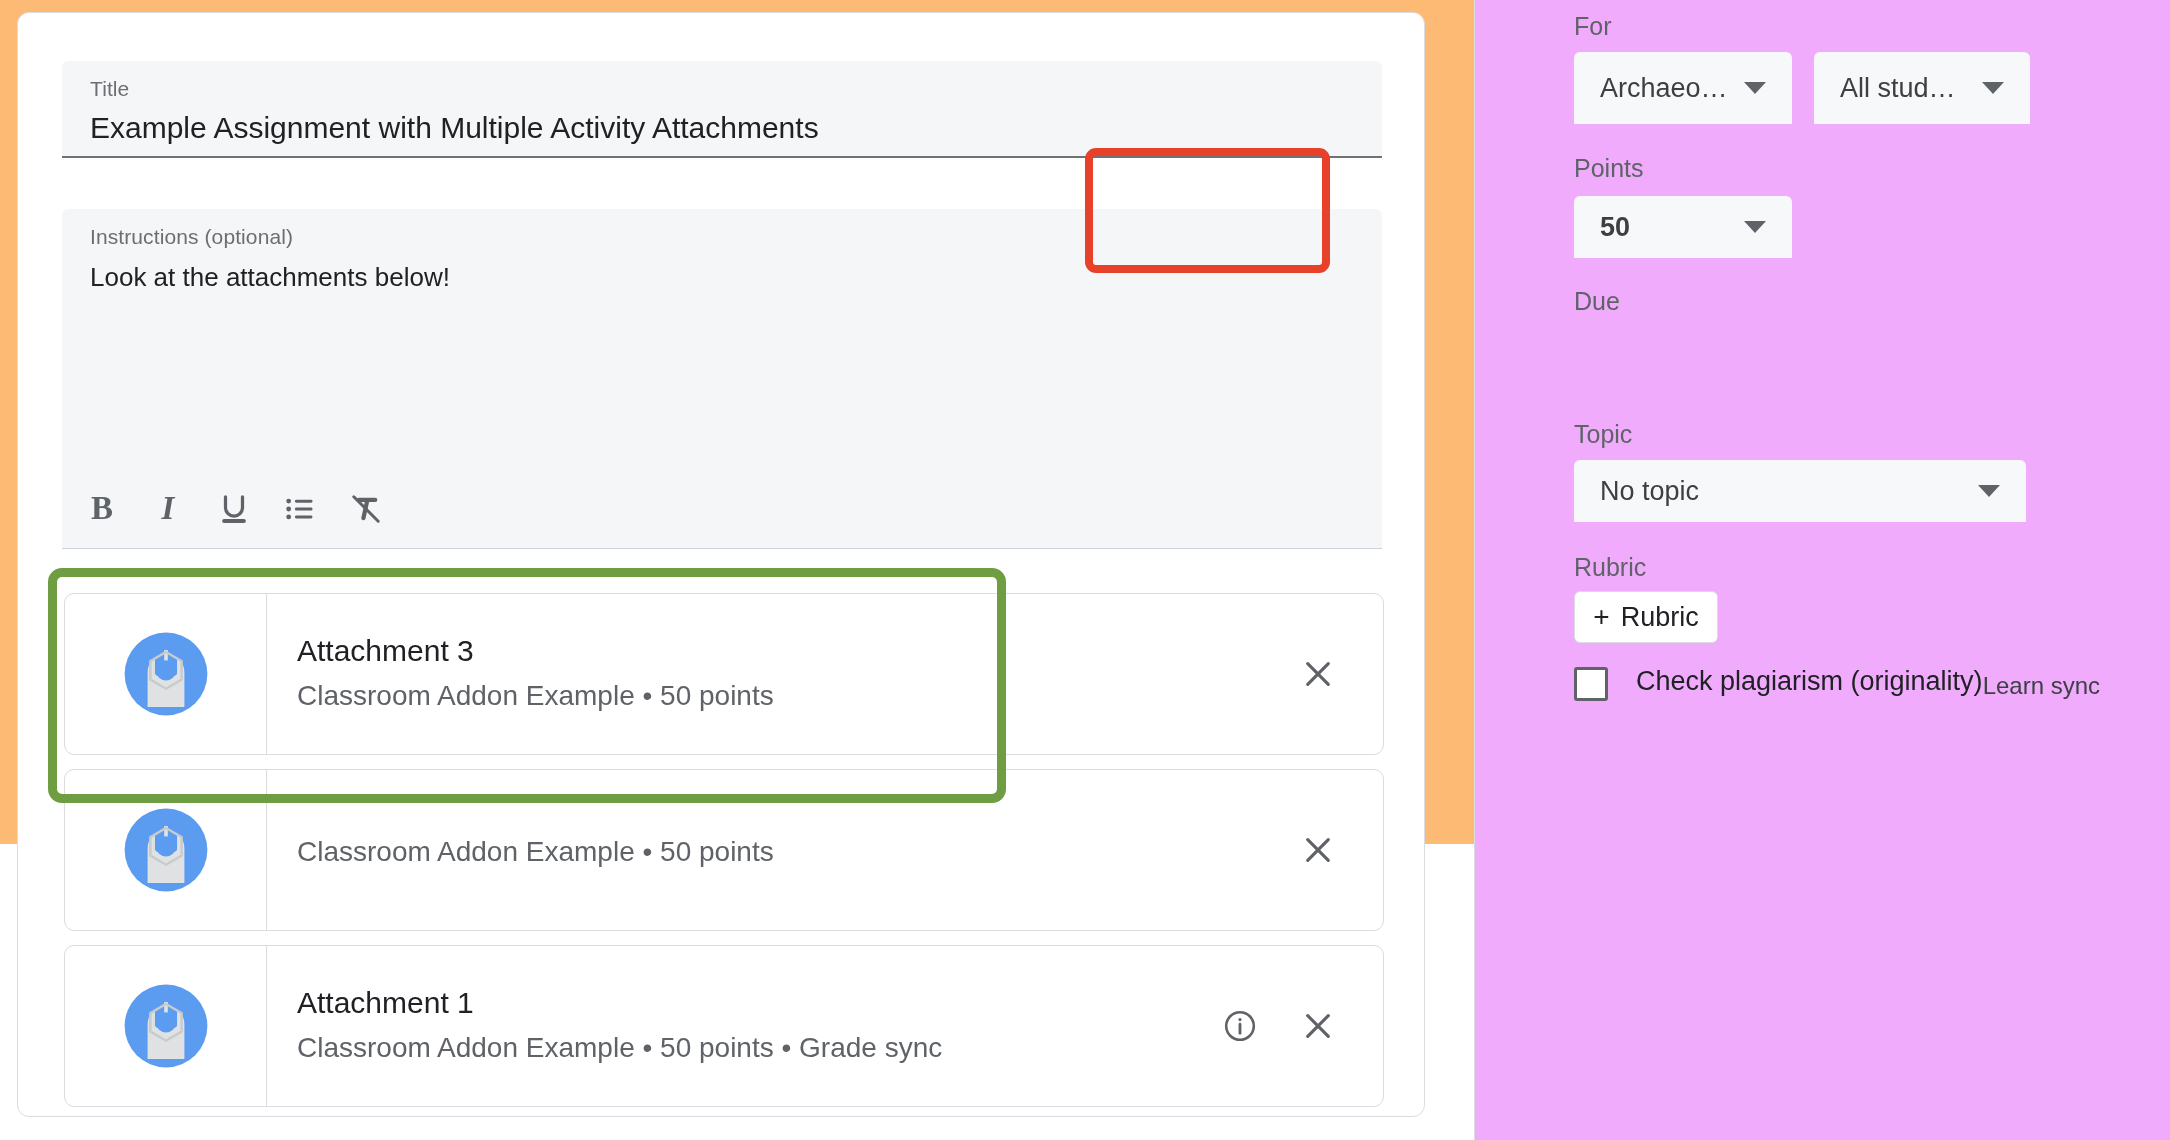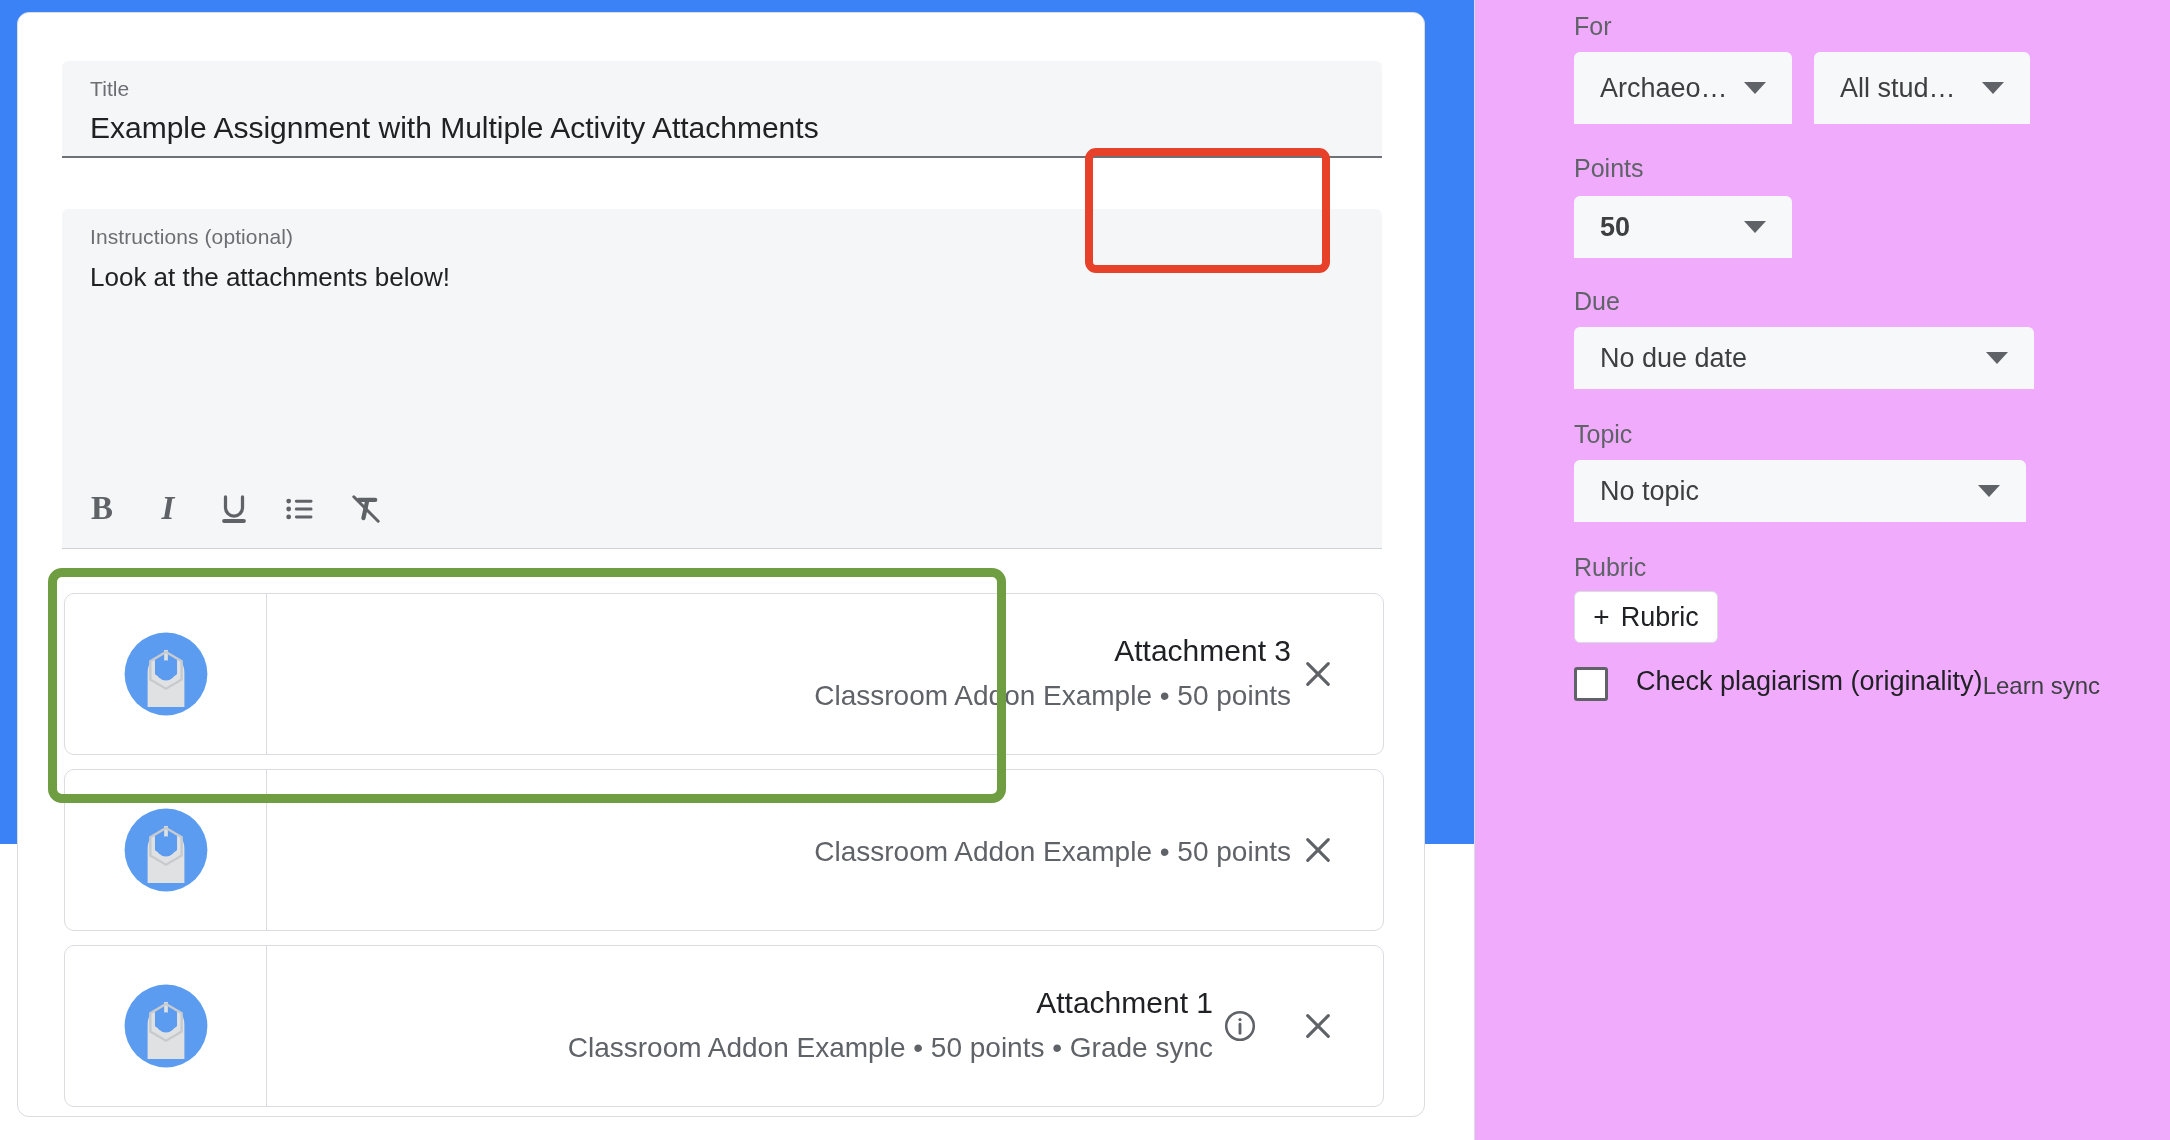--- a/index.html
+++ b/index.html
@@ -21,7 +21,7 @@
     position: absolute;
     left: 0; top: 0;
     width: 1474px; height: 844px;
-    background: #3b82f6;
+    background: #fdba74;
   }
   .main-card {
     position: absolute;

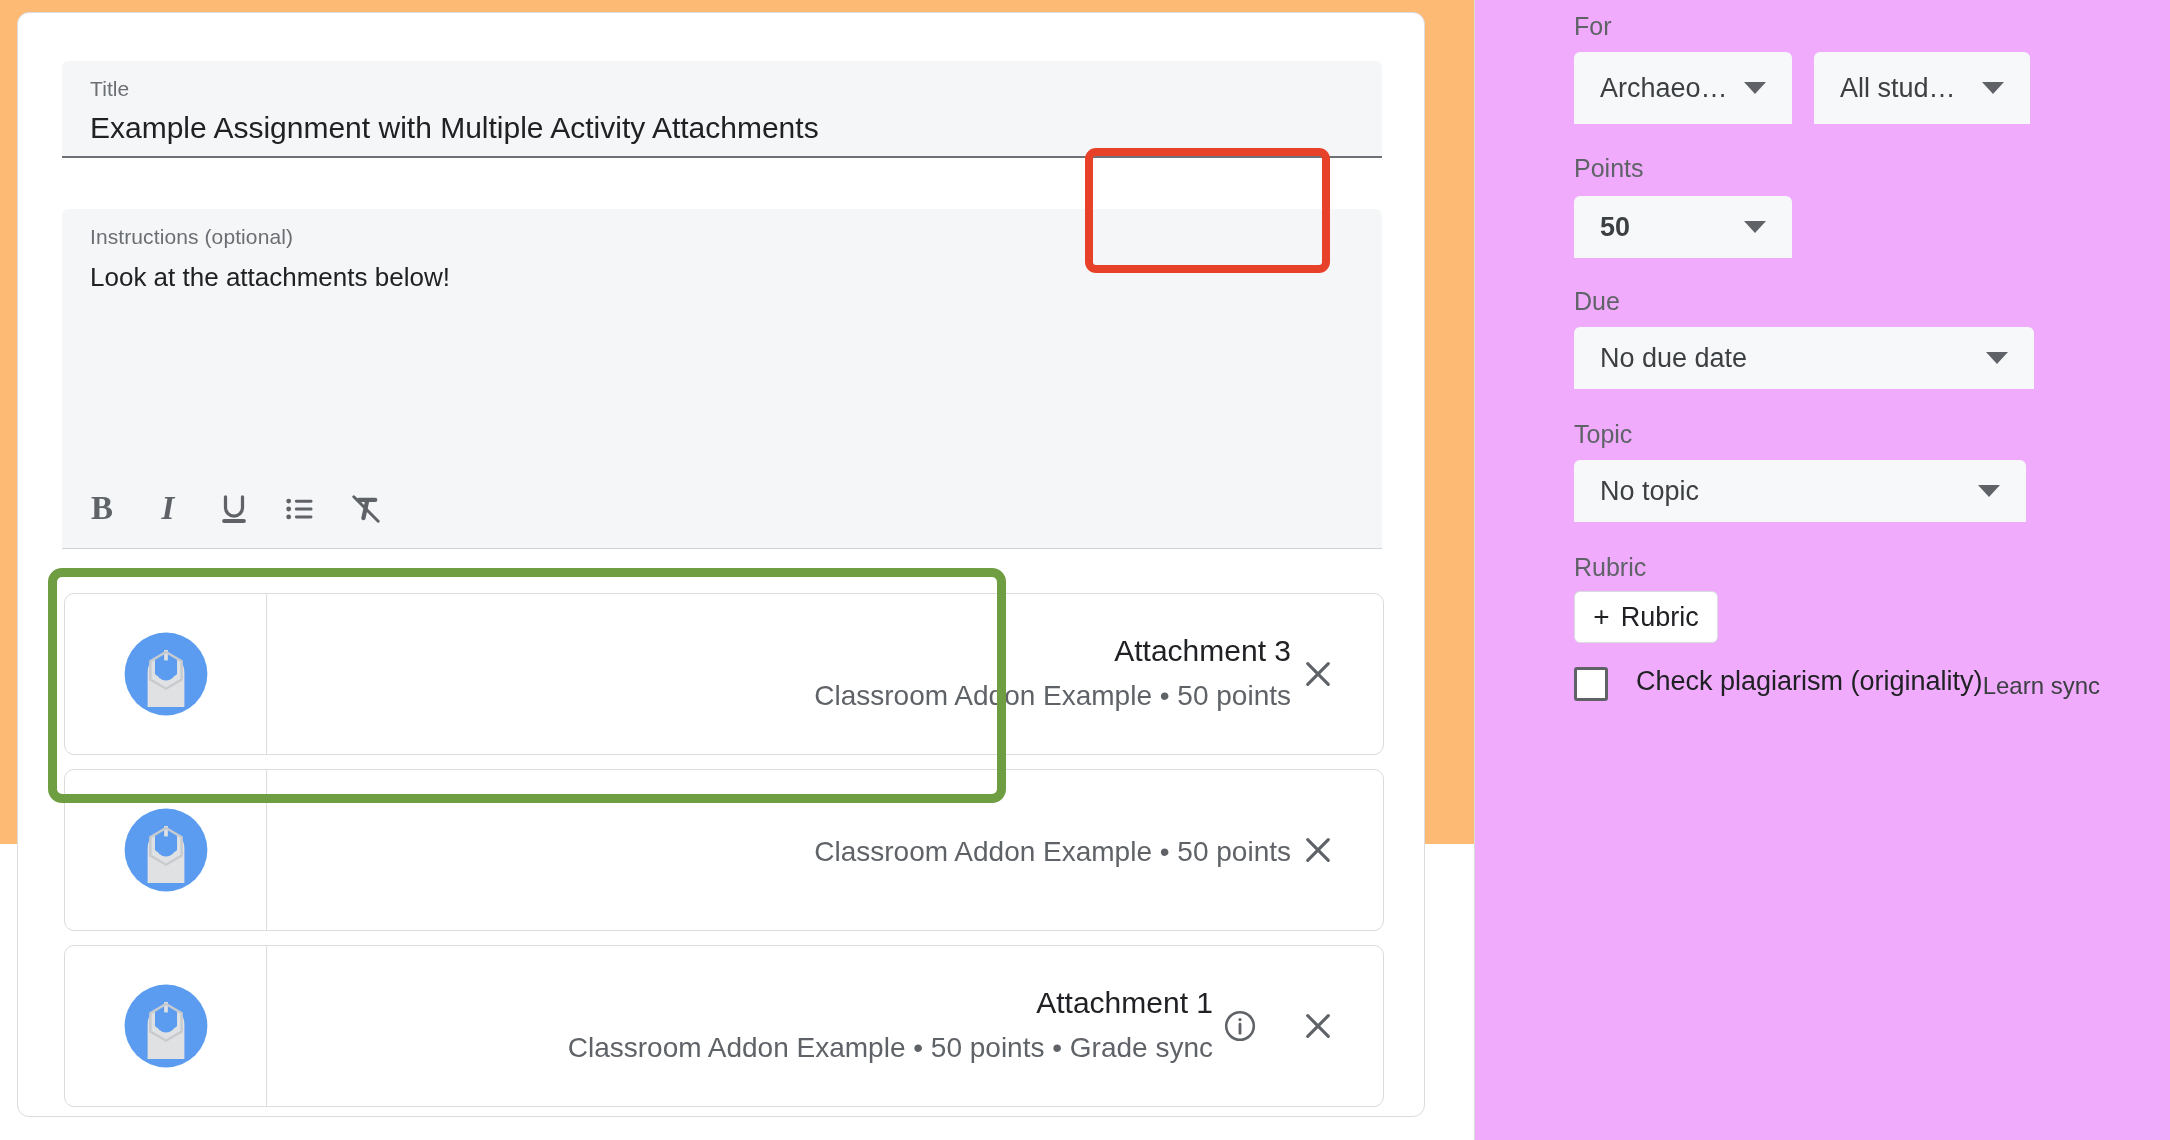--- a/index.html
+++ b/index.html
@@ -432,10 +432,6 @@
     </div>
 
     <div class="sect-label due-label">Due</div>
-    <div class="select-box due-box">
-      <span class="select-value">No due date</span>
-      <span class="caret"></span>
-    </div>
 
     <div class="sect-label topic-label">Topic</div>
     <div class="select-box topic-box">

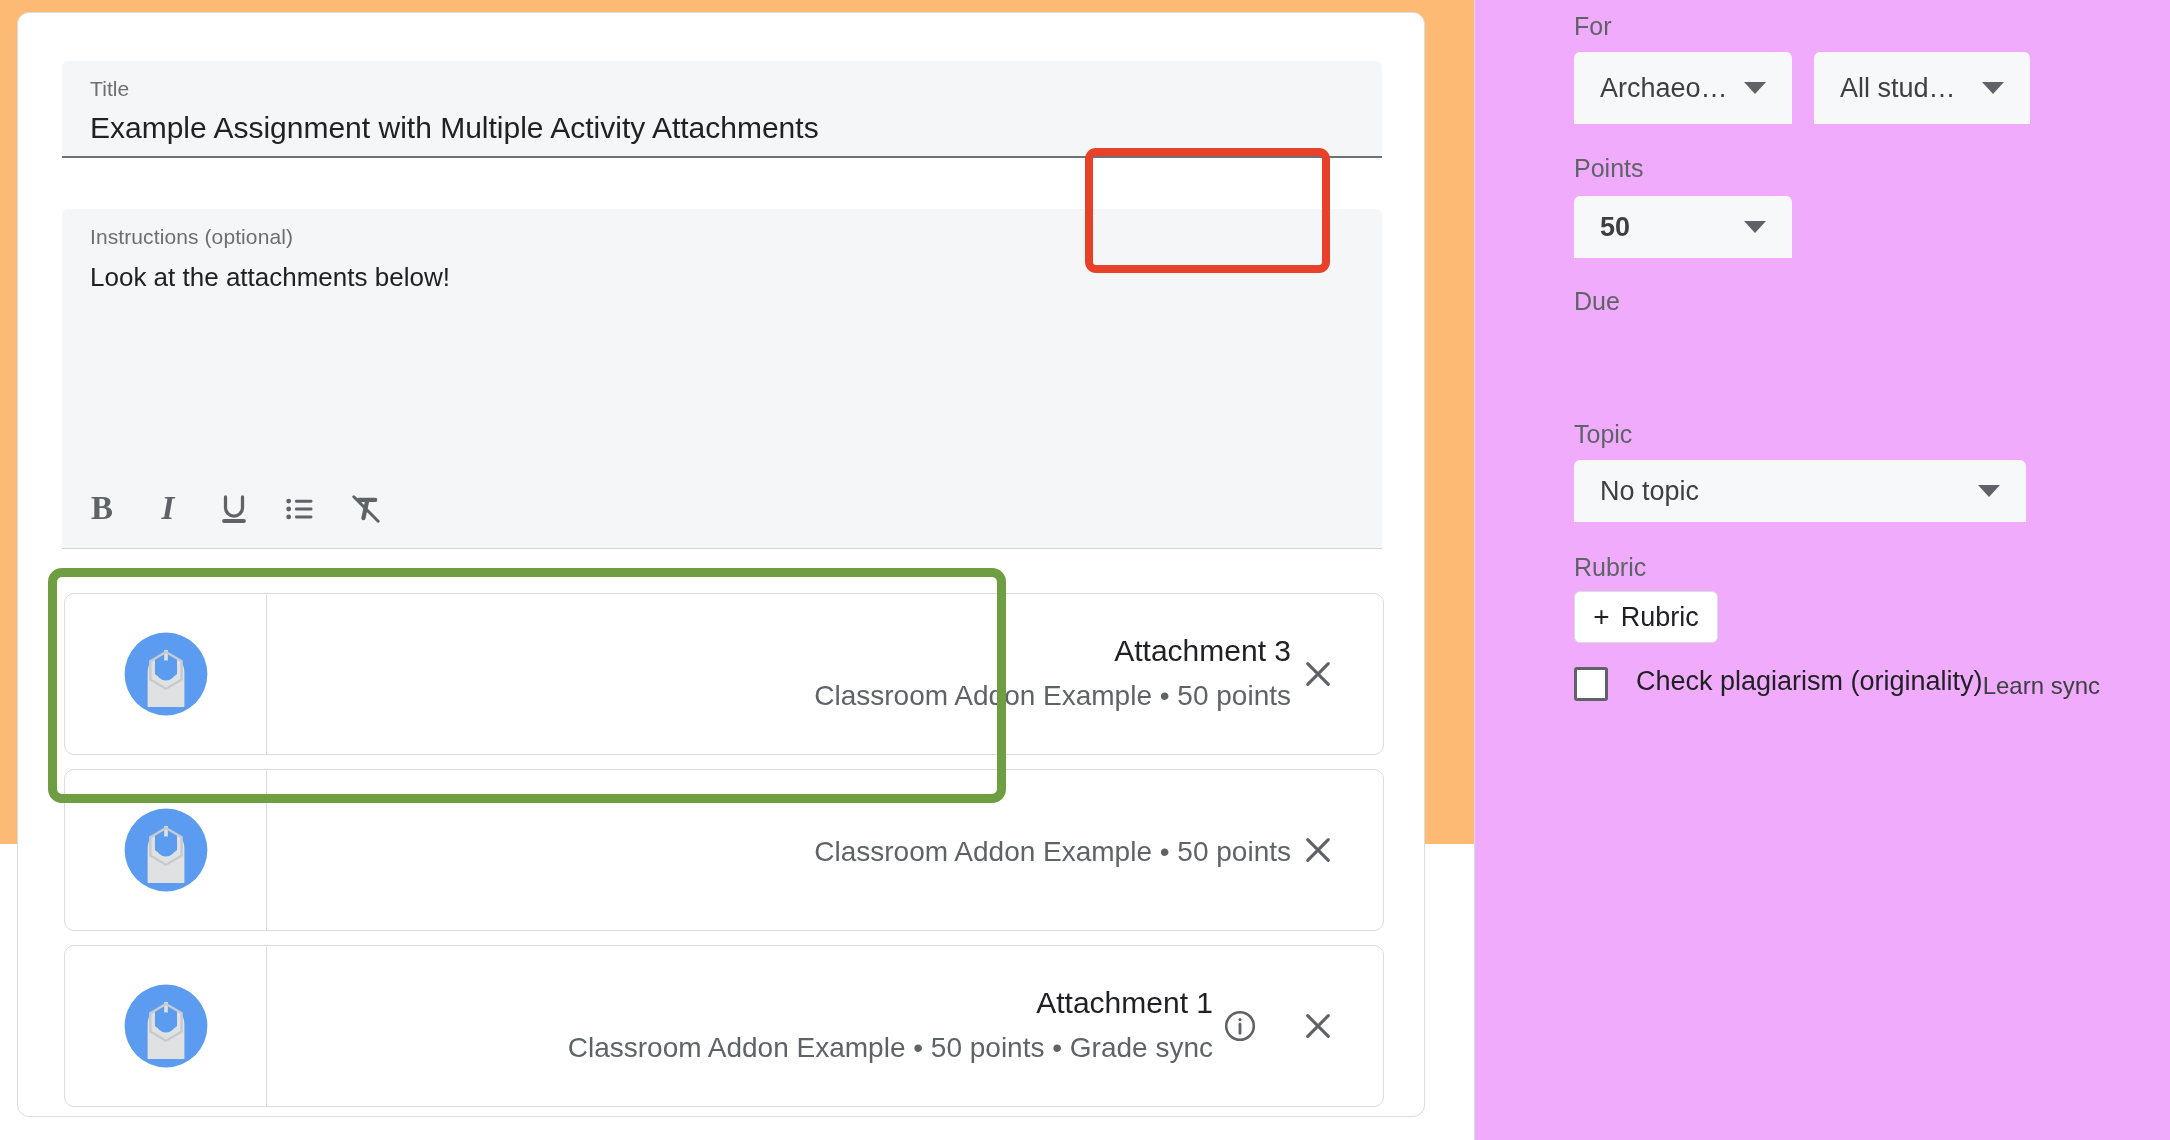--- a/index.html
+++ b/index.html
@@ -115,7 +115,6 @@
     display: flex;
     flex-direction: column;
     gap: 14px;
-    text-align: right;
   }
   .attach-card {
     position: relative;

